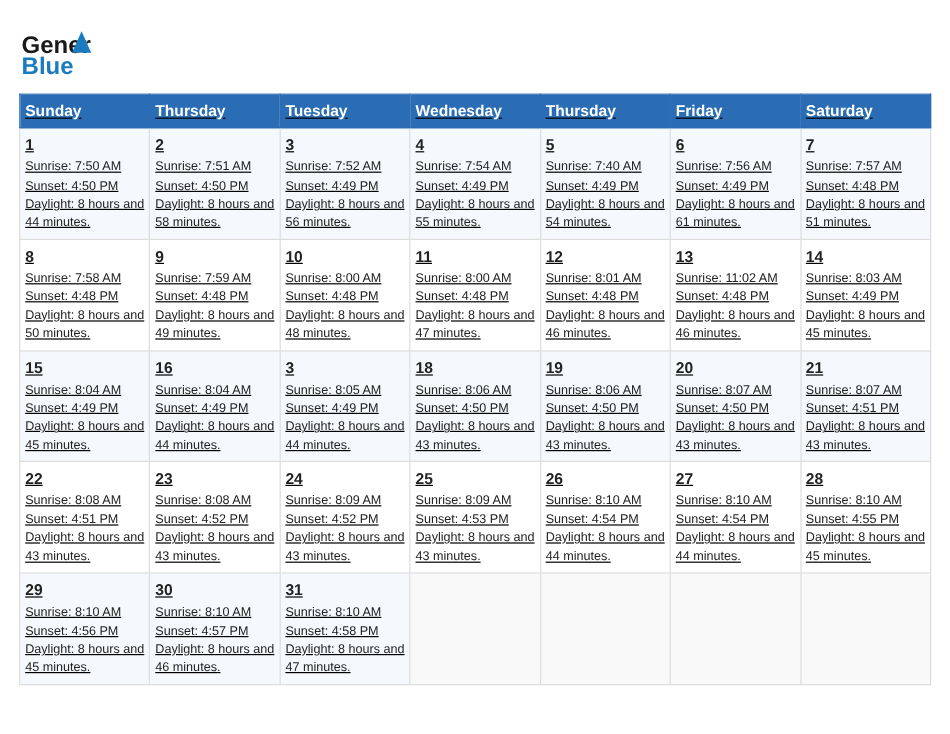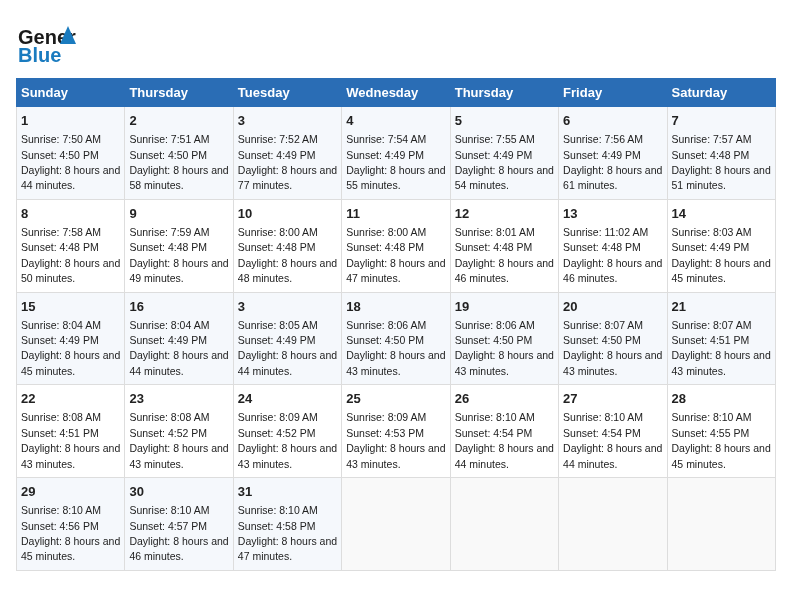--- a/index.html
+++ b/index.html
@@ -37,6 +37,7 @@
       width: 100%;
       border-collapse: collapse;
       font-size: 11px;
+      text-decoration: underline;
     }
     .calendar thead tr th {
       background: #2a6db5;

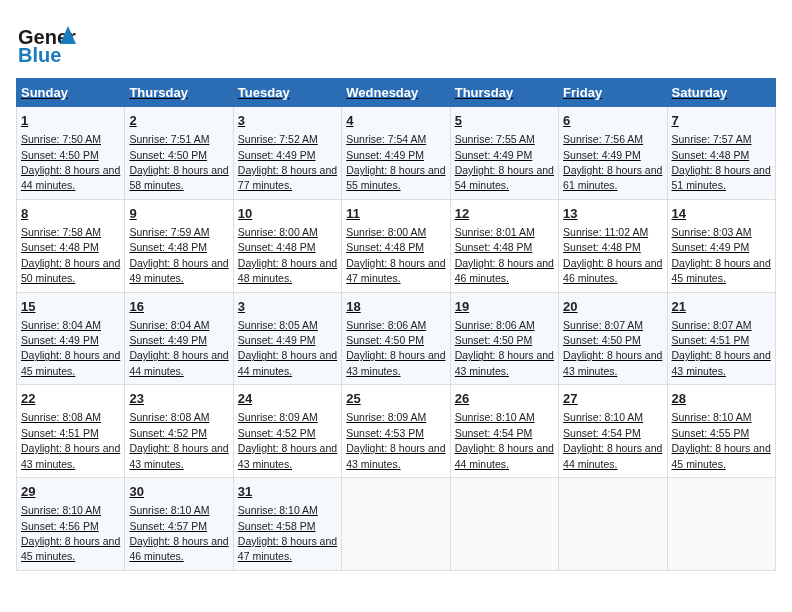--- a/index.html
+++ b/index.html
@@ -113,7 +113,7 @@
         <td><span class="day-num">2</span><span class="day-detail">Sunrise: 7:51 AM</span><br><span class="day-detail">Sunset: 4:50 PM</span><br><span class="day-detail">Daylight: 8 hours and 58 minutes.</span></td>
         <td><span class="day-num">3</span><span class="day-detail">Sunrise: 7:52 AM</span><br><span class="day-detail">Sunset: 4:49 PM</span><br><span class="day-detail">Daylight: 8 hours and 77 minutes.</span></td>
         <td><span class="day-num">4</span><span class="day-detail">Sunrise: 7:54 AM</span><br><span class="day-detail">Sunset: 4:49 PM</span><br><span class="day-detail">Daylight: 8 hours and 55 minutes.</span></td>
-        <td><span class="day-num">5</span><span class="day-detail">Sunrise: 7:55 AM</span><br><span class="day-detail">Sunset: 4:49 PM</span><br><span class="day-detail">Daylight: 8 hours and 54 minutes.</span></td>
+        <td><span class="day-num">5</span><span class="day-detail">Sunrise: 7:40 AM</span><br><span class="day-detail">Sunset: 4:49 PM</span><br><span class="day-detail">Daylight: 8 hours and 54 minutes.</span></td>
         <td><span class="day-num">6</span><span class="day-detail">Sunrise: 7:56 AM</span><br><span class="day-detail">Sunset: 4:49 PM</span><br><span class="day-detail">Daylight: 8 hours and 61 minutes.</span></td>
         <td><span class="day-num">7</span><span class="day-detail">Sunrise: 7:57 AM</span><br><span class="day-detail">Sunset: 4:48 PM</span><br><span class="day-detail">Daylight: 8 hours and 51 minutes.</span></td>
       </tr>

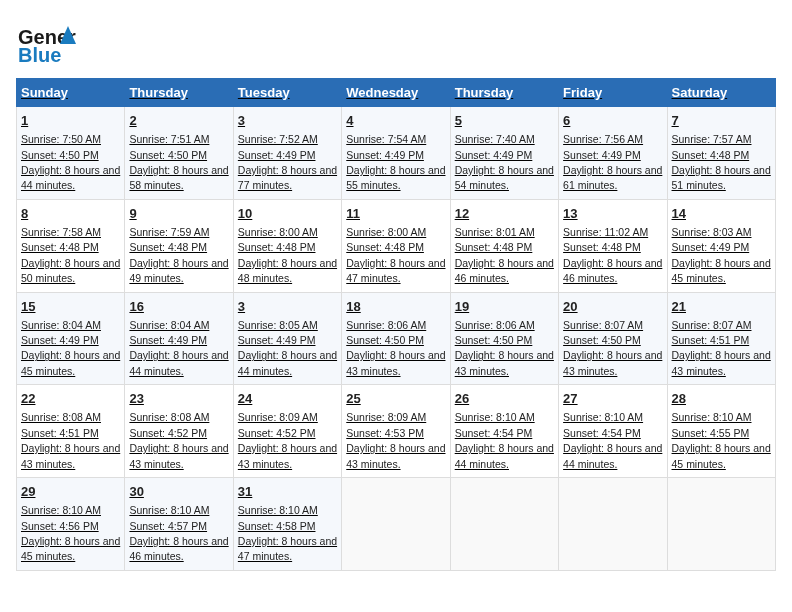--- a/index.html
+++ b/index.html
@@ -111,7 +111,7 @@
   <tr>
         <td><span class="day-num">1</span><span class="day-detail">Sunrise: 7:50 AM</span><br><span class="day-detail">Sunset: 4:50 PM</span><br><span class="day-detail">Daylight: 8 hours and 44 minutes.</span></td>
         <td><span class="day-num">2</span><span class="day-detail">Sunrise: 7:51 AM</span><br><span class="day-detail">Sunset: 4:50 PM</span><br><span class="day-detail">Daylight: 8 hours and 58 minutes.</span></td>
-        <td><span class="day-num">3</span><span class="day-detail">Sunrise: 7:52 AM</span><br><span class="day-detail">Sunset: 4:49 PM</span><br><span class="day-detail">Daylight: 8 hours and 77 minutes.</span></td>
+        <td><span class="day-num">3</span><span class="day-detail">Sunrise: 7:52 AM</span><br><span class="day-detail">Sunset: 4:49 PM</span><br><span class="day-detail">Daylight: 8 hours and 56 minutes.</span></td>
         <td><span class="day-num">4</span><span class="day-detail">Sunrise: 7:54 AM</span><br><span class="day-detail">Sunset: 4:49 PM</span><br><span class="day-detail">Daylight: 8 hours and 55 minutes.</span></td>
         <td><span class="day-num">5</span><span class="day-detail">Sunrise: 7:40 AM</span><br><span class="day-detail">Sunset: 4:49 PM</span><br><span class="day-detail">Daylight: 8 hours and 54 minutes.</span></td>
         <td><span class="day-num">6</span><span class="day-detail">Sunrise: 7:56 AM</span><br><span class="day-detail">Sunset: 4:49 PM</span><br><span class="day-detail">Daylight: 8 hours and 61 minutes.</span></td>

